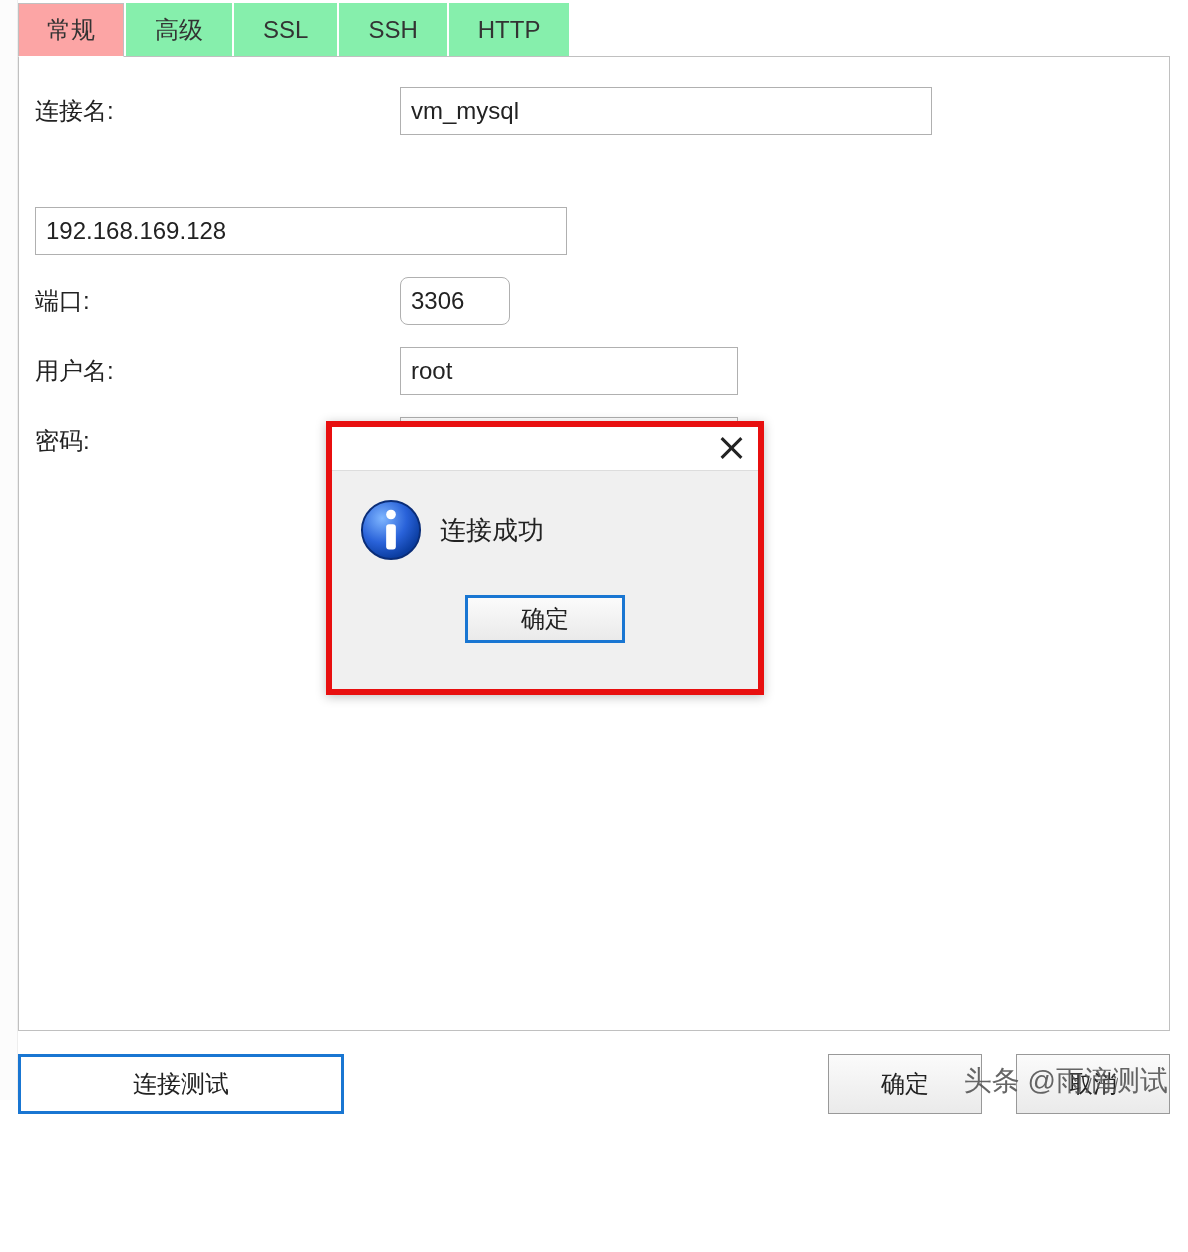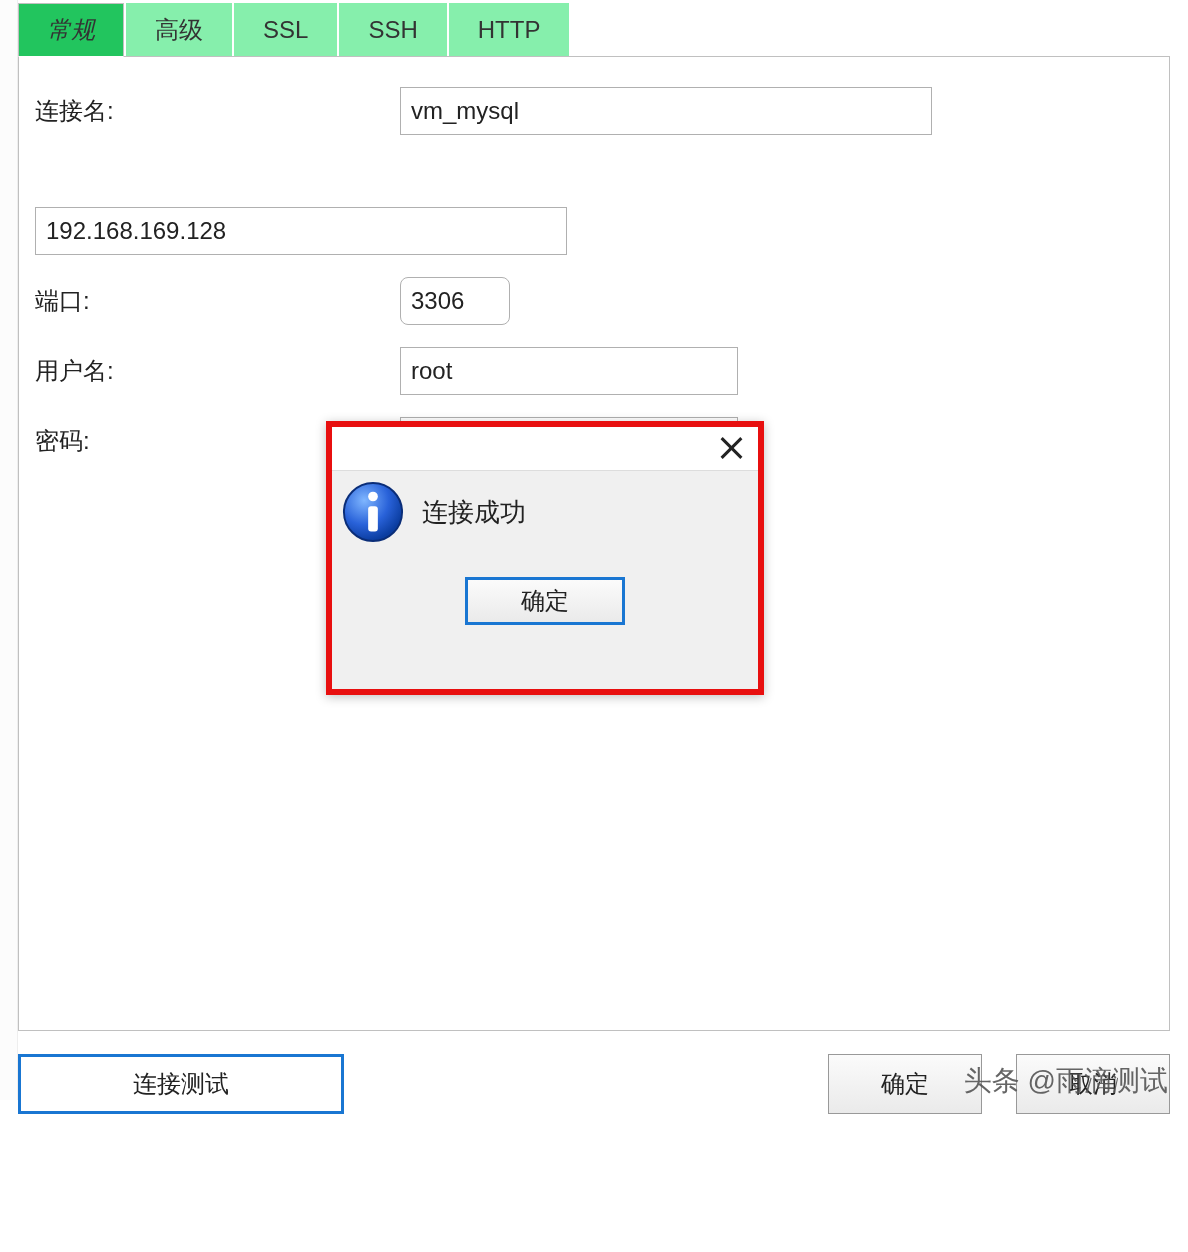--- a/index.html
+++ b/index.html
@@ -40,11 +40,10 @@
       align-items: center;
     }
     .tab.active {
-      background: #22c55e;
+      background: #fca5a5;
       border: 1px solid #c0c0c0;
       border-bottom: 1px solid #fff;
       z-index: 2;
-      font-style: italic;
     }
     .tab-content {
       border: 1px solid #c0c0c0;

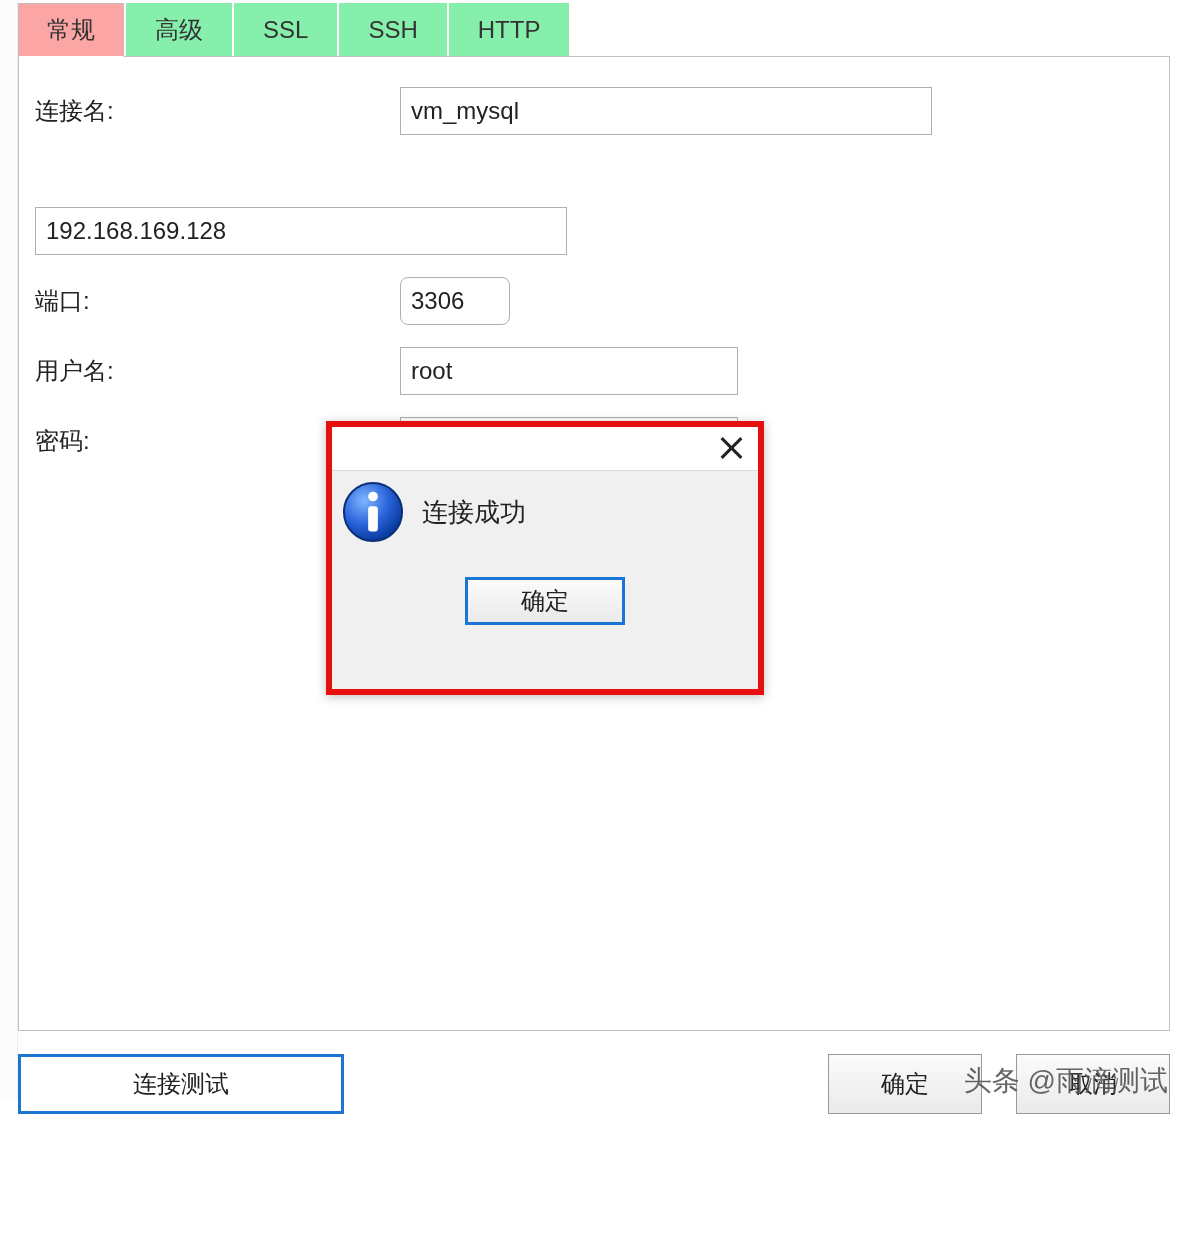--- a/index.html
+++ b/index.html
@@ -150,7 +150,7 @@
     .modal-body {
       background: #f0f0f0;
       height: 218px;
-      padding: 10px;
+      padding: 28px;
       display: flex;
       flex-direction: column;
     }

